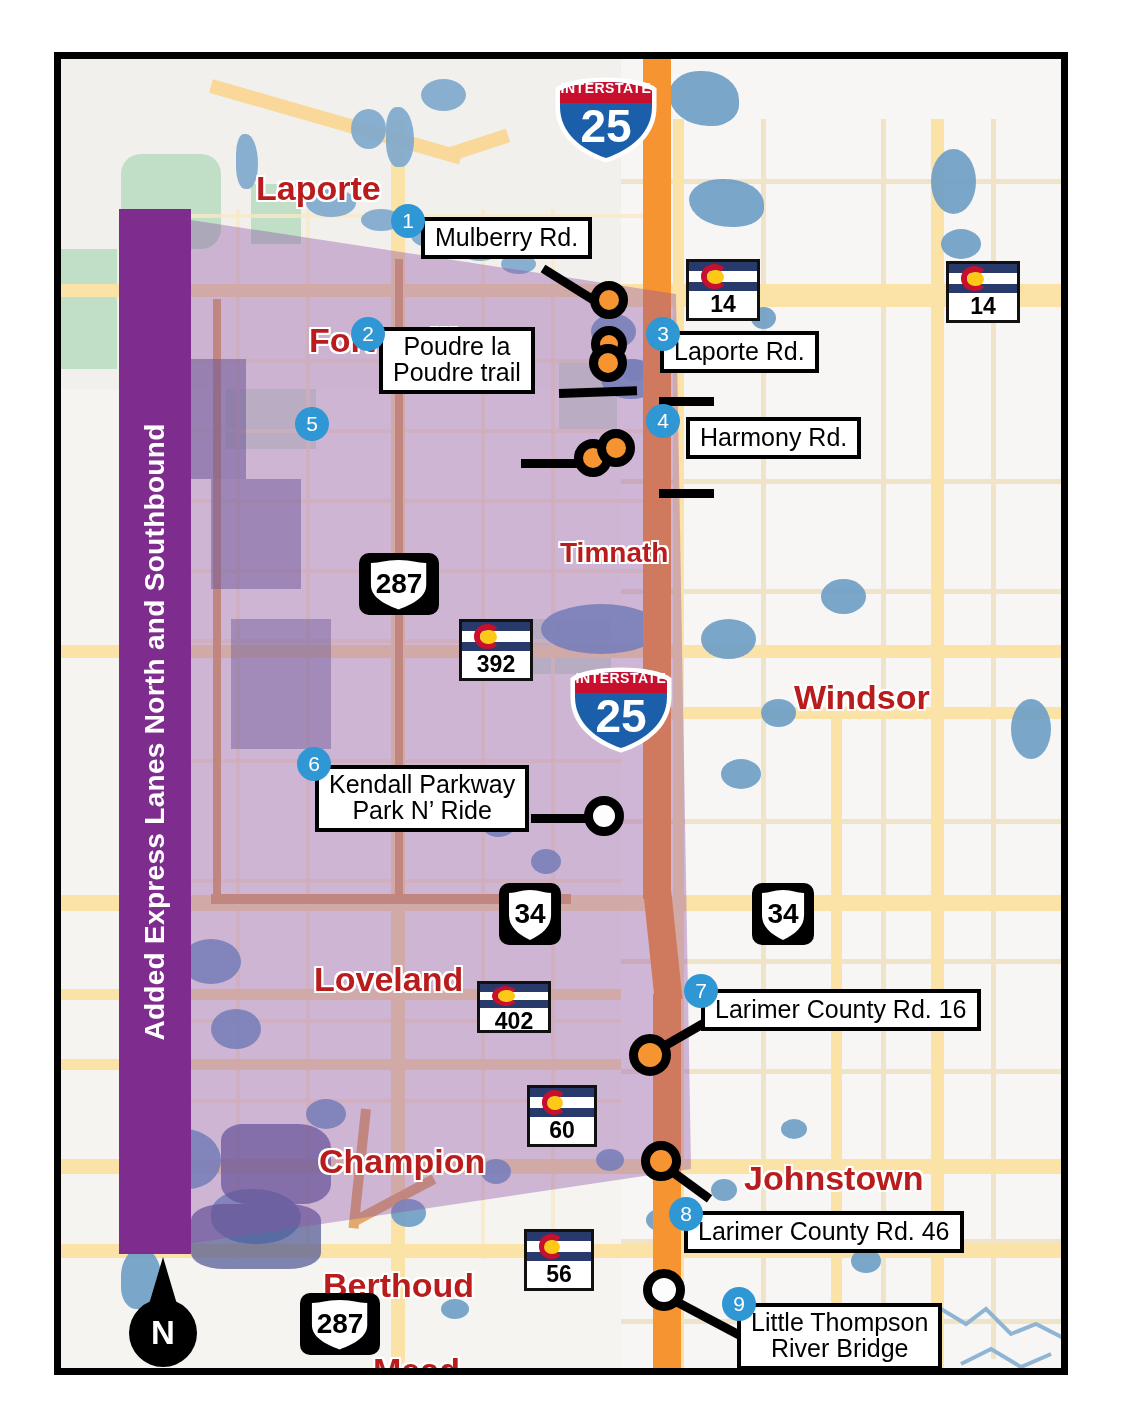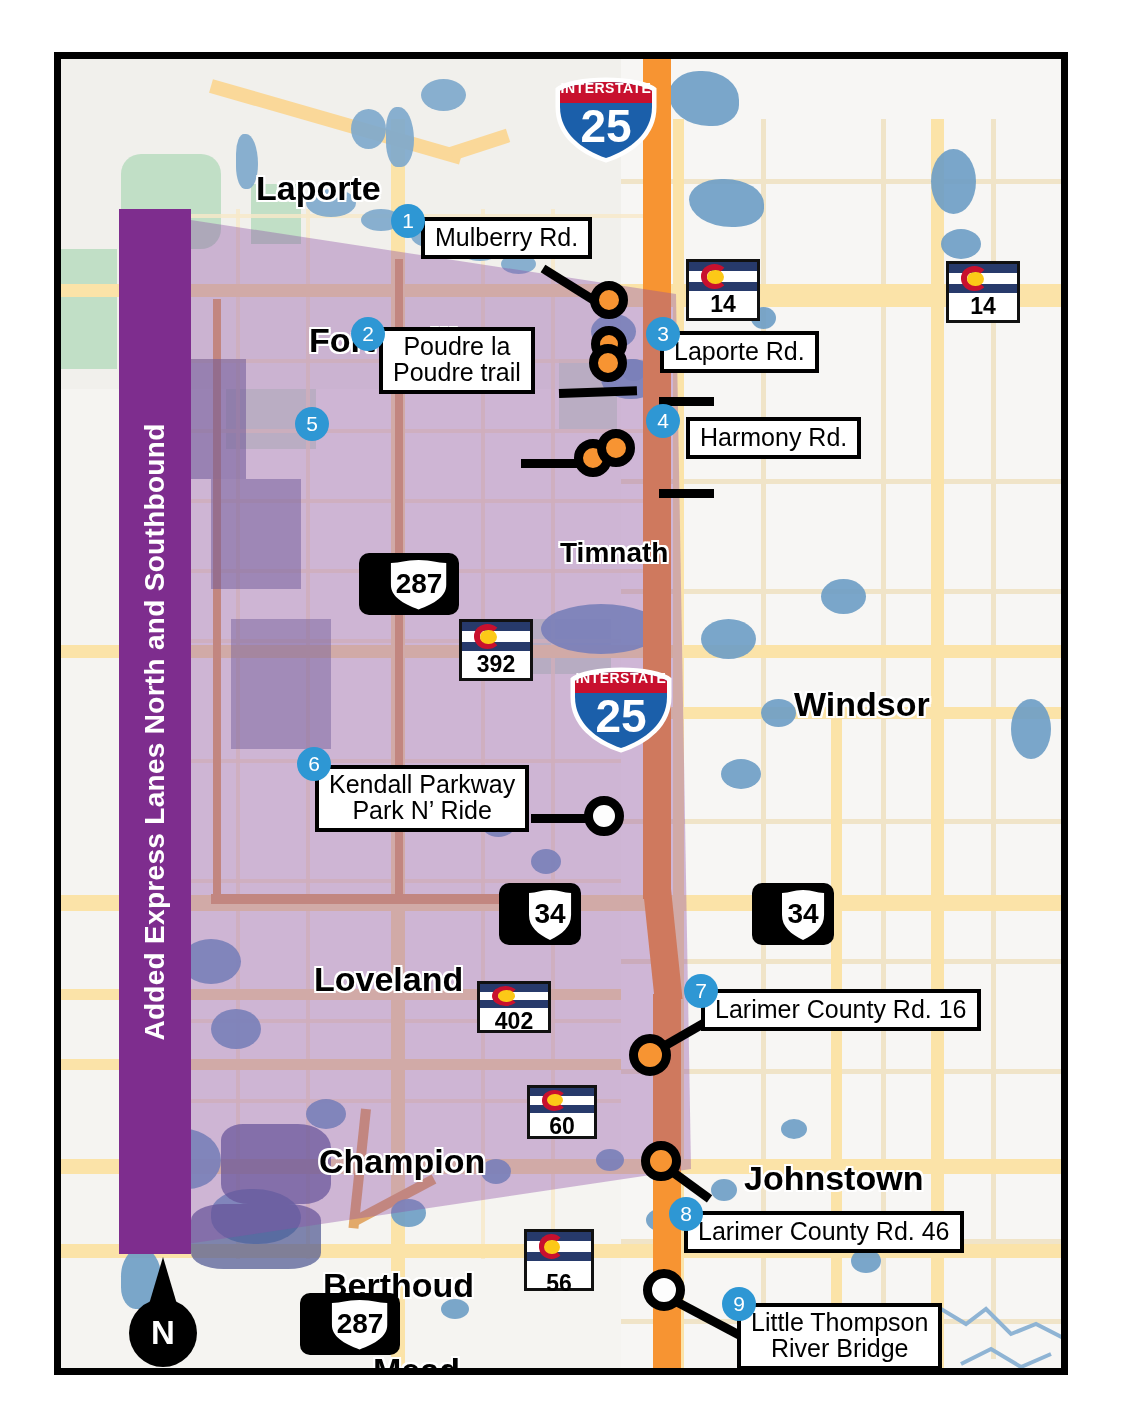--- a/index.html
+++ b/index.html
@@ -107,7 +107,7 @@
   
   .city {
     position: absolute;
-    color: #000000;
+    color: #b91c1c;
     font-weight: bold;
     font-family: "Liberation Sans", sans-serif;
     white-space: nowrap;

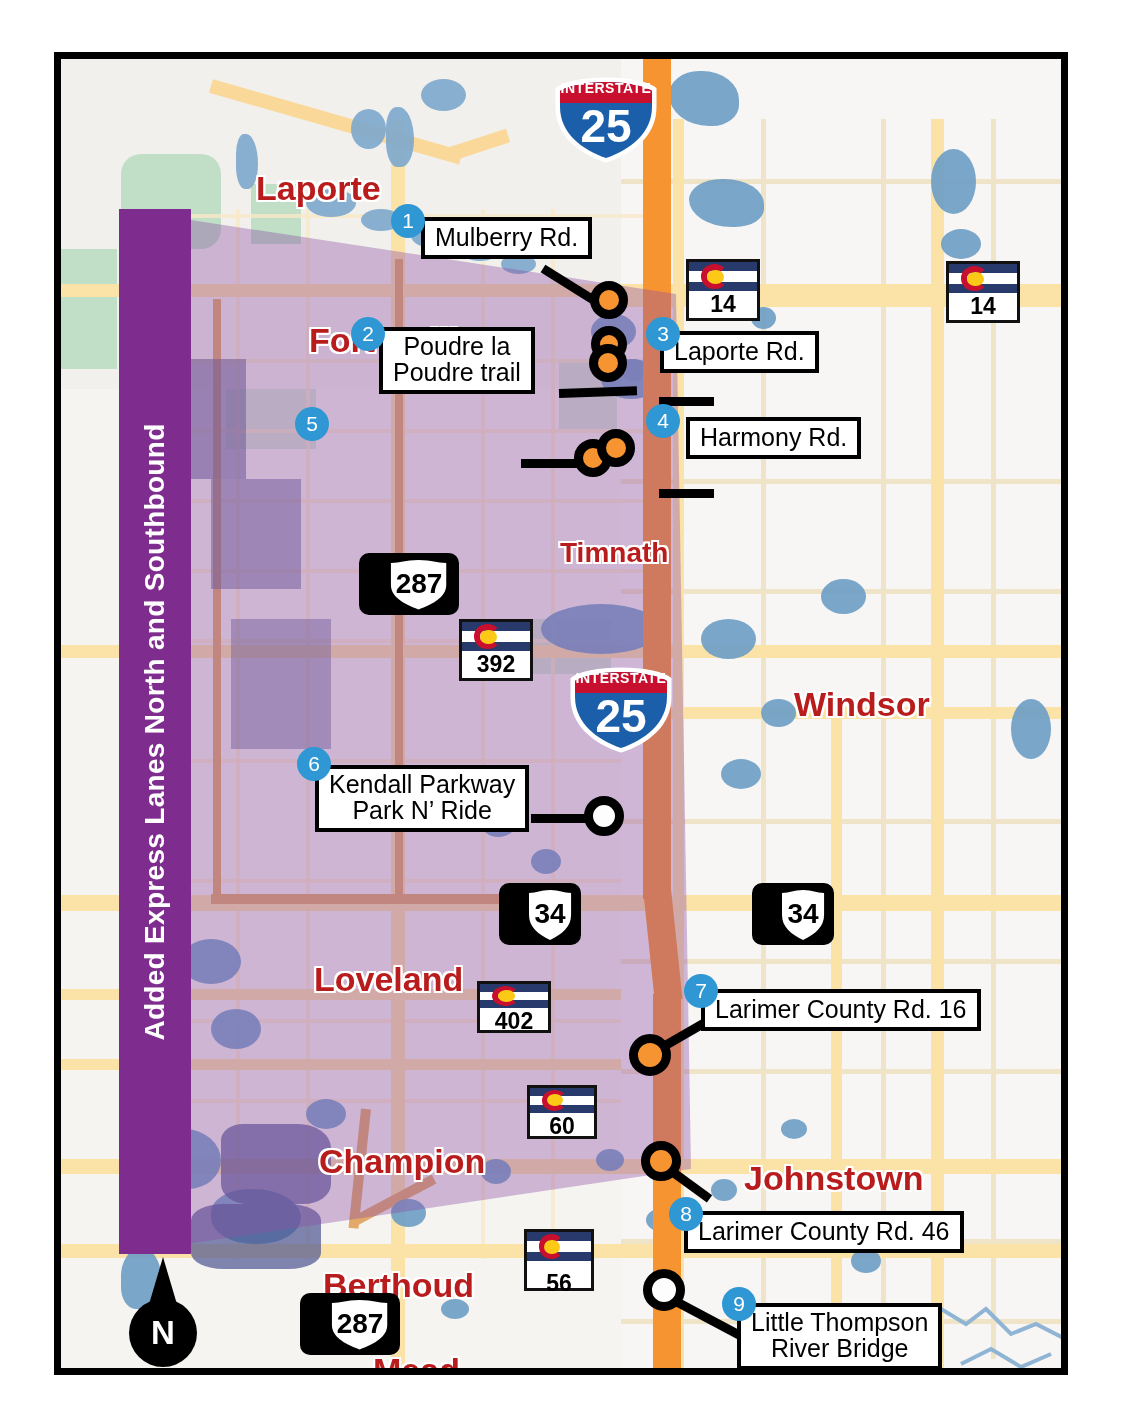--- a/index.html
+++ b/index.html
@@ -238,7 +238,6 @@
     display: flex;
     align-items: center;
     justify-content: center;
-    padding-left: 20px;
   }
   .us-shield .inner {
     width: 84%;

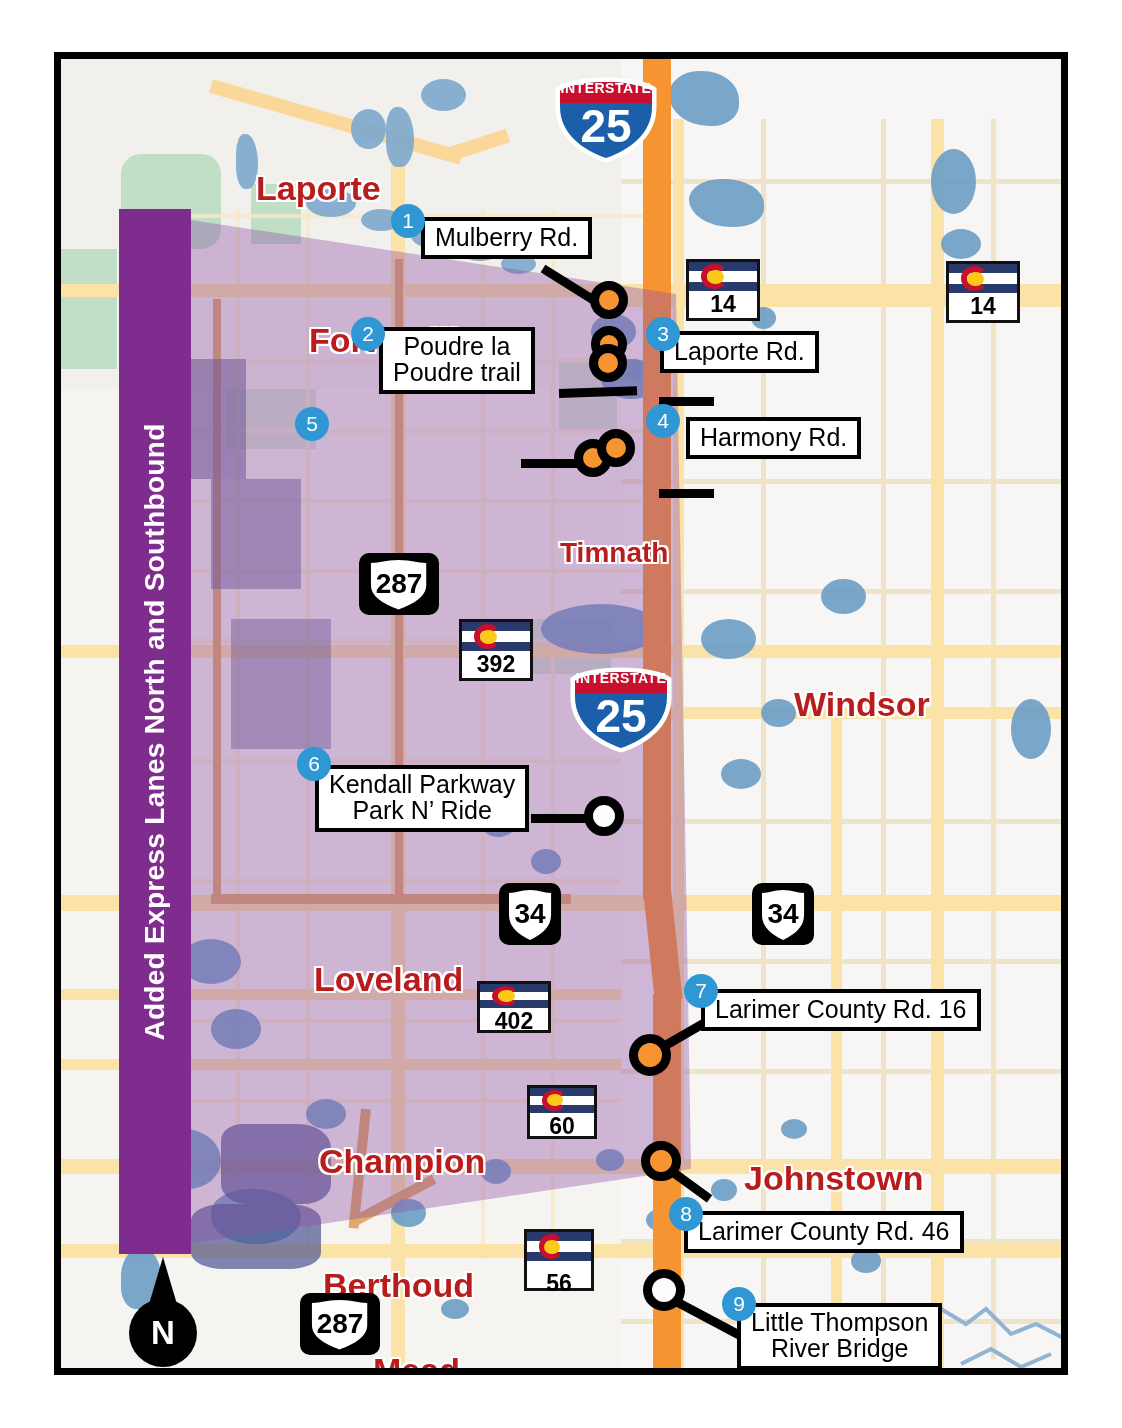--- a/index.html
+++ b/index.html
@@ -414,7 +414,7 @@
     <div class="city" style="left:195px;top:110px;font-size:34px;">Laporte</div>
     <div class="city" style="left:248px;top:262px;font-size:34px;">Fort Collins</div>
     <div class="city" style="left:499px;top:478px;font-size:28px;">Timnath</div>
-    <div class="city" style="left:733px;top:619px;font-size:34px;margin-top:7px;">Windsor</div>
+    <div class="city" style="left:733px;top:619px;font-size:34px;">Windsor</div>
     <div class="city" style="left:253px;top:901px;font-size:34px;">Loveland</div>
     <div class="city" style="left:258px;top:1083px;font-size:34px;">Champion</div>
     <div class="city" style="left:683px;top:1100px;font-size:34px;">Johnstown</div>

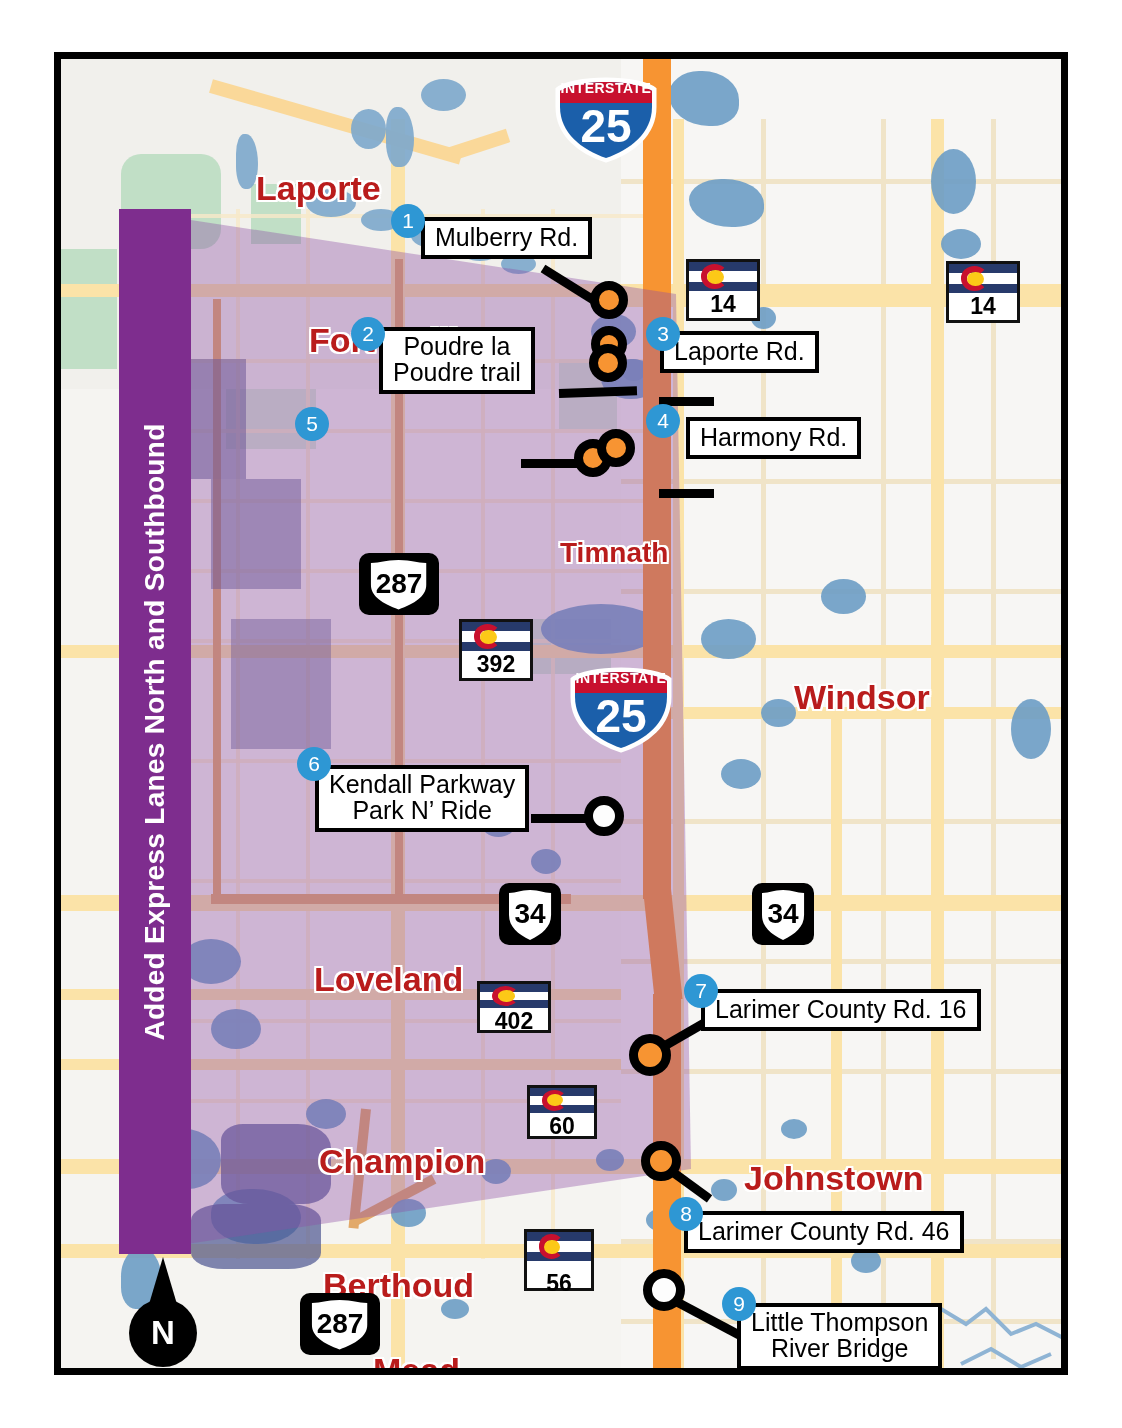--- a/index.html
+++ b/index.html
@@ -542,7 +542,7 @@
       <div class="co-num" style="font-size:23px;">402</div>
     </div>
 
-    <div class="co-shield" style="left:466px;top:1026px;width:70px;height:54px;">
+    <div class="co-shield" style="left:466px;top:1026px;width:70px;height:62px;">
       <div class="co-flag">
         <div class="stripe"></div>
           <div class="cee"></div>

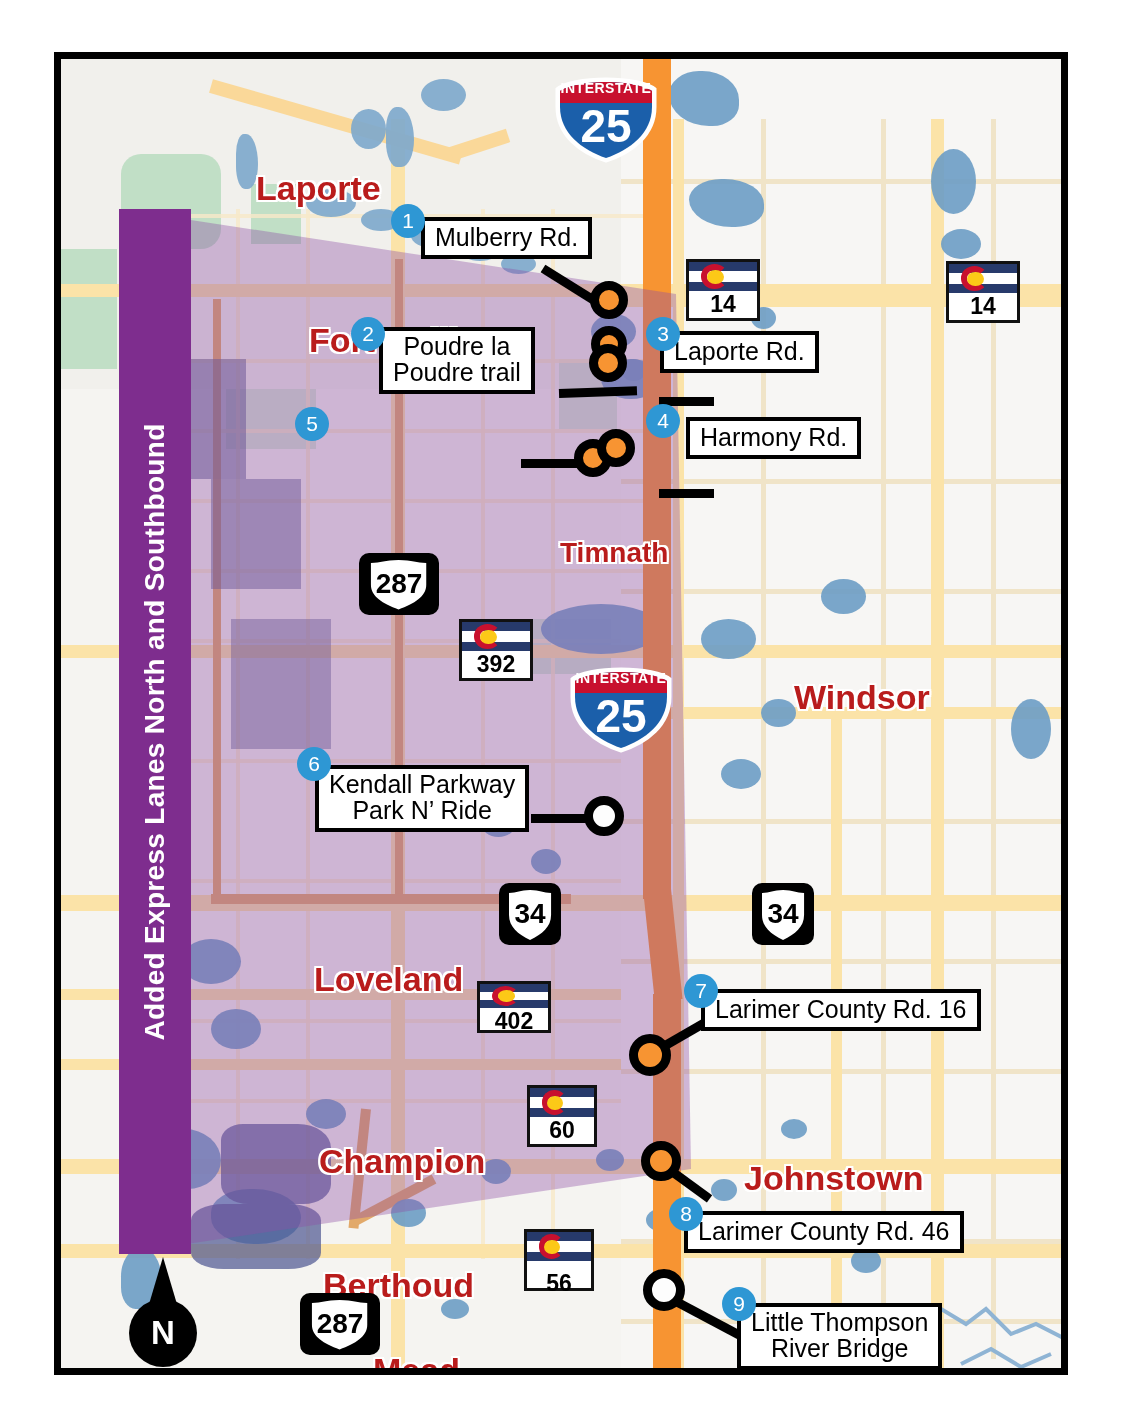--- a/index.html
+++ b/index.html
@@ -551,7 +551,7 @@
       <div class="co-num" style="font-size:23px;">60</div>
     </div>
 
-    <div class="co-shield" style="left:463px;top:1170px;width:70px;height:62px;gap:9px;">
+    <div class="co-shield" style="left:463px;top:1170px;width:70px;height:62px;">
       <div class="co-flag">
         <div class="stripe"></div>
           <div class="cee"></div>

